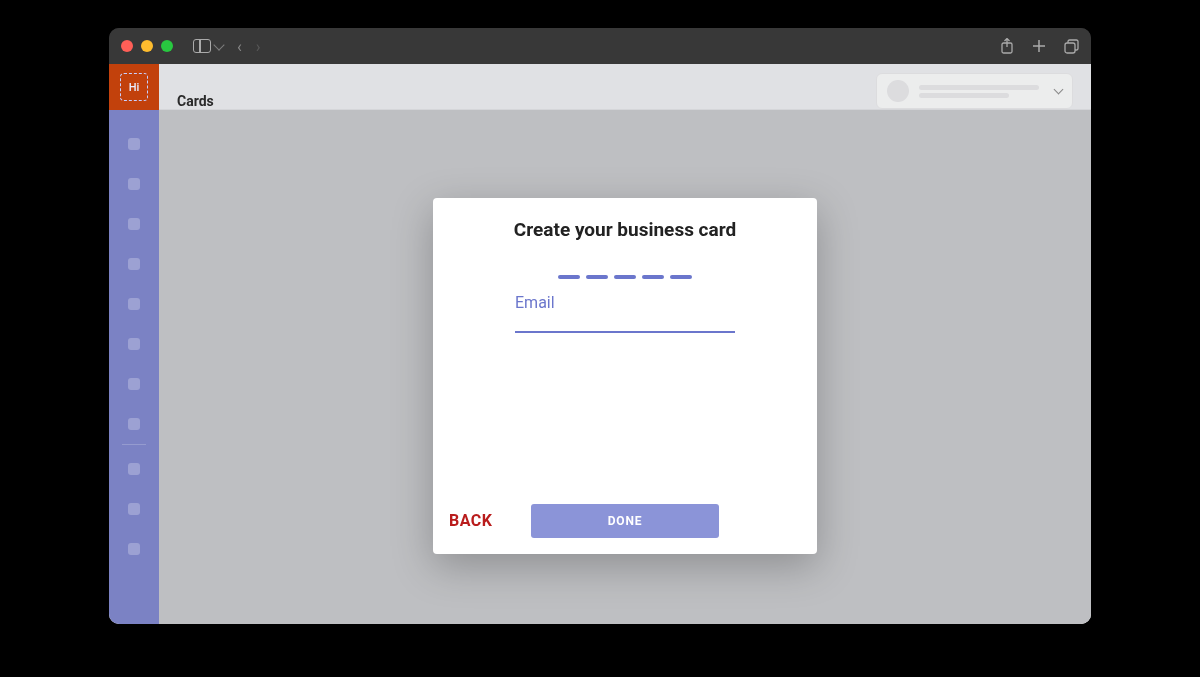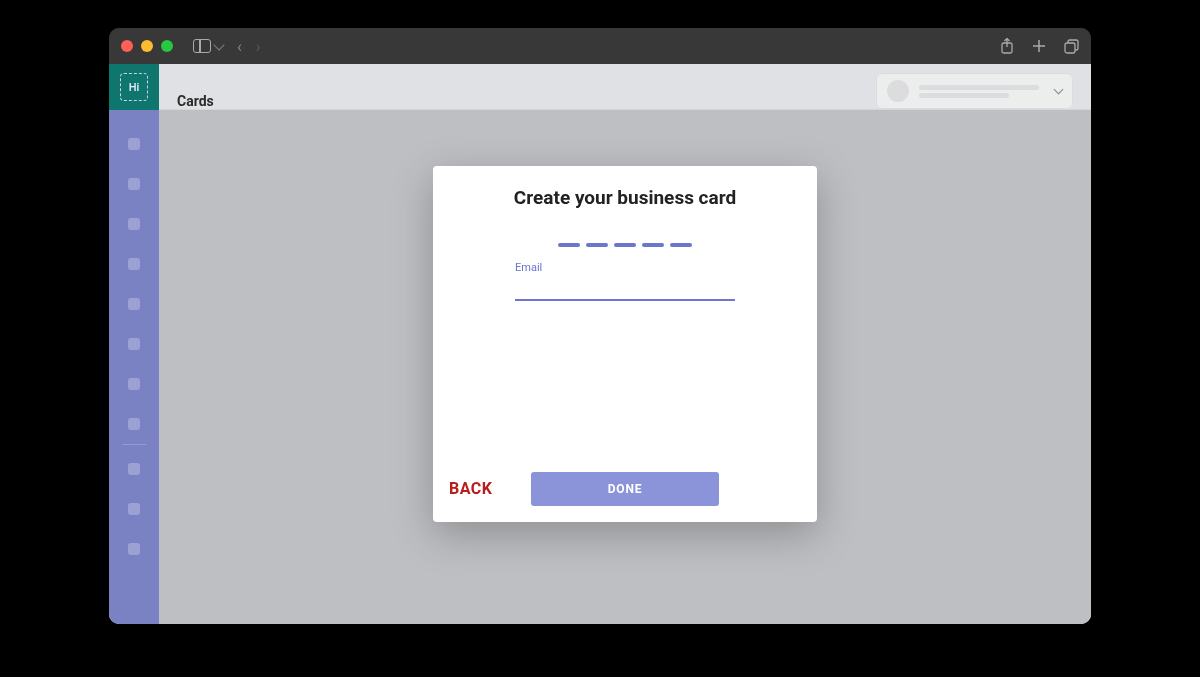--- a/index.html
+++ b/index.html
@@ -84,7 +84,7 @@
       display: flex;
       align-items: center;
       justify-content: center;
-      background: #0f766e;
+      background: #c2410c;
     }
     .logo-frame {
       width: 28px;

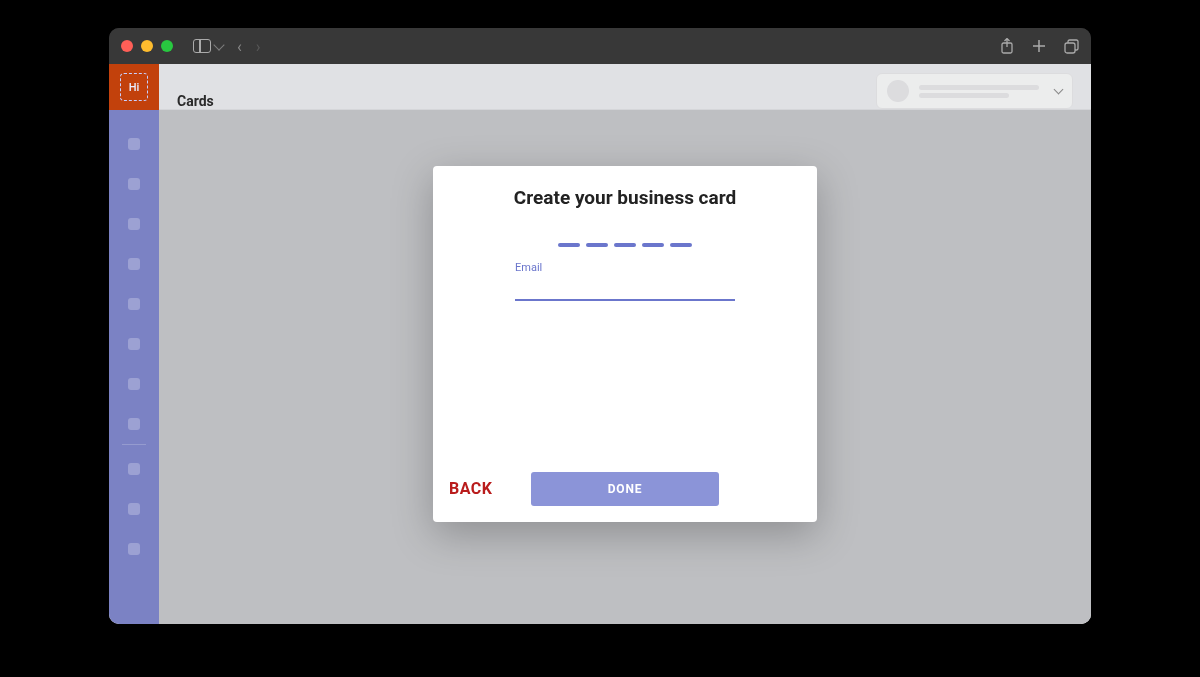--- a/index.html
+++ b/index.html
@@ -152,6 +152,7 @@
       display: flex;
       flex-direction: column;
       padding: 20px 12px 14px;
+      margin-top: 32px;
     }
     .modal-title { text-align: center; font-size: 19px; font-weight: 700; color: #222; }
     .steps { display: flex; gap: 6px; justify-content: center; margin-top: 34px; }

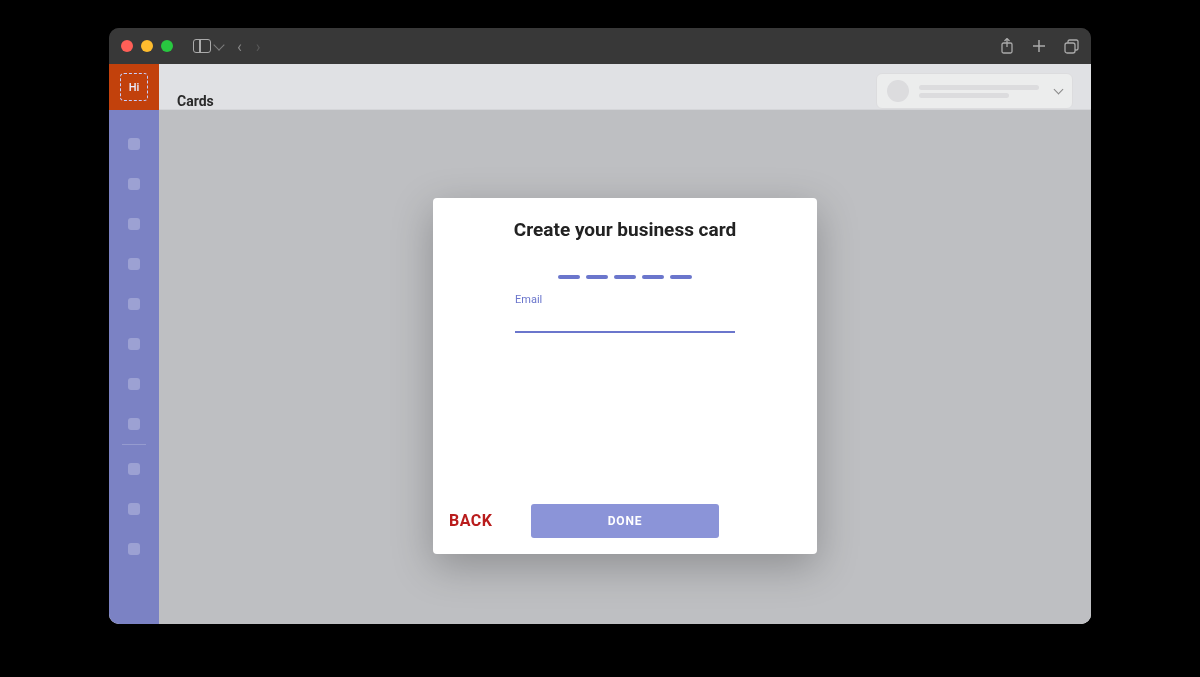--- a/index.html
+++ b/index.html
@@ -162,7 +162,7 @@
     .prompt { text-align: center; color: #5a5d63; font-size: 13.5px; font-weight: 600; margin-top: 44px; }
     
     .field-wrap { width: 220px; margin: 26px auto 0; position: relative; }
-    .field-label { font-size: 11px; color: #6b76cc; position: absolute; top: -12px; left: 0; }
+    .field-label { font-size: 16px; color: #6b76cc; position: absolute; top: -12px; left: 0; }
     .field-input {
       width: 100%;
       border: none;

